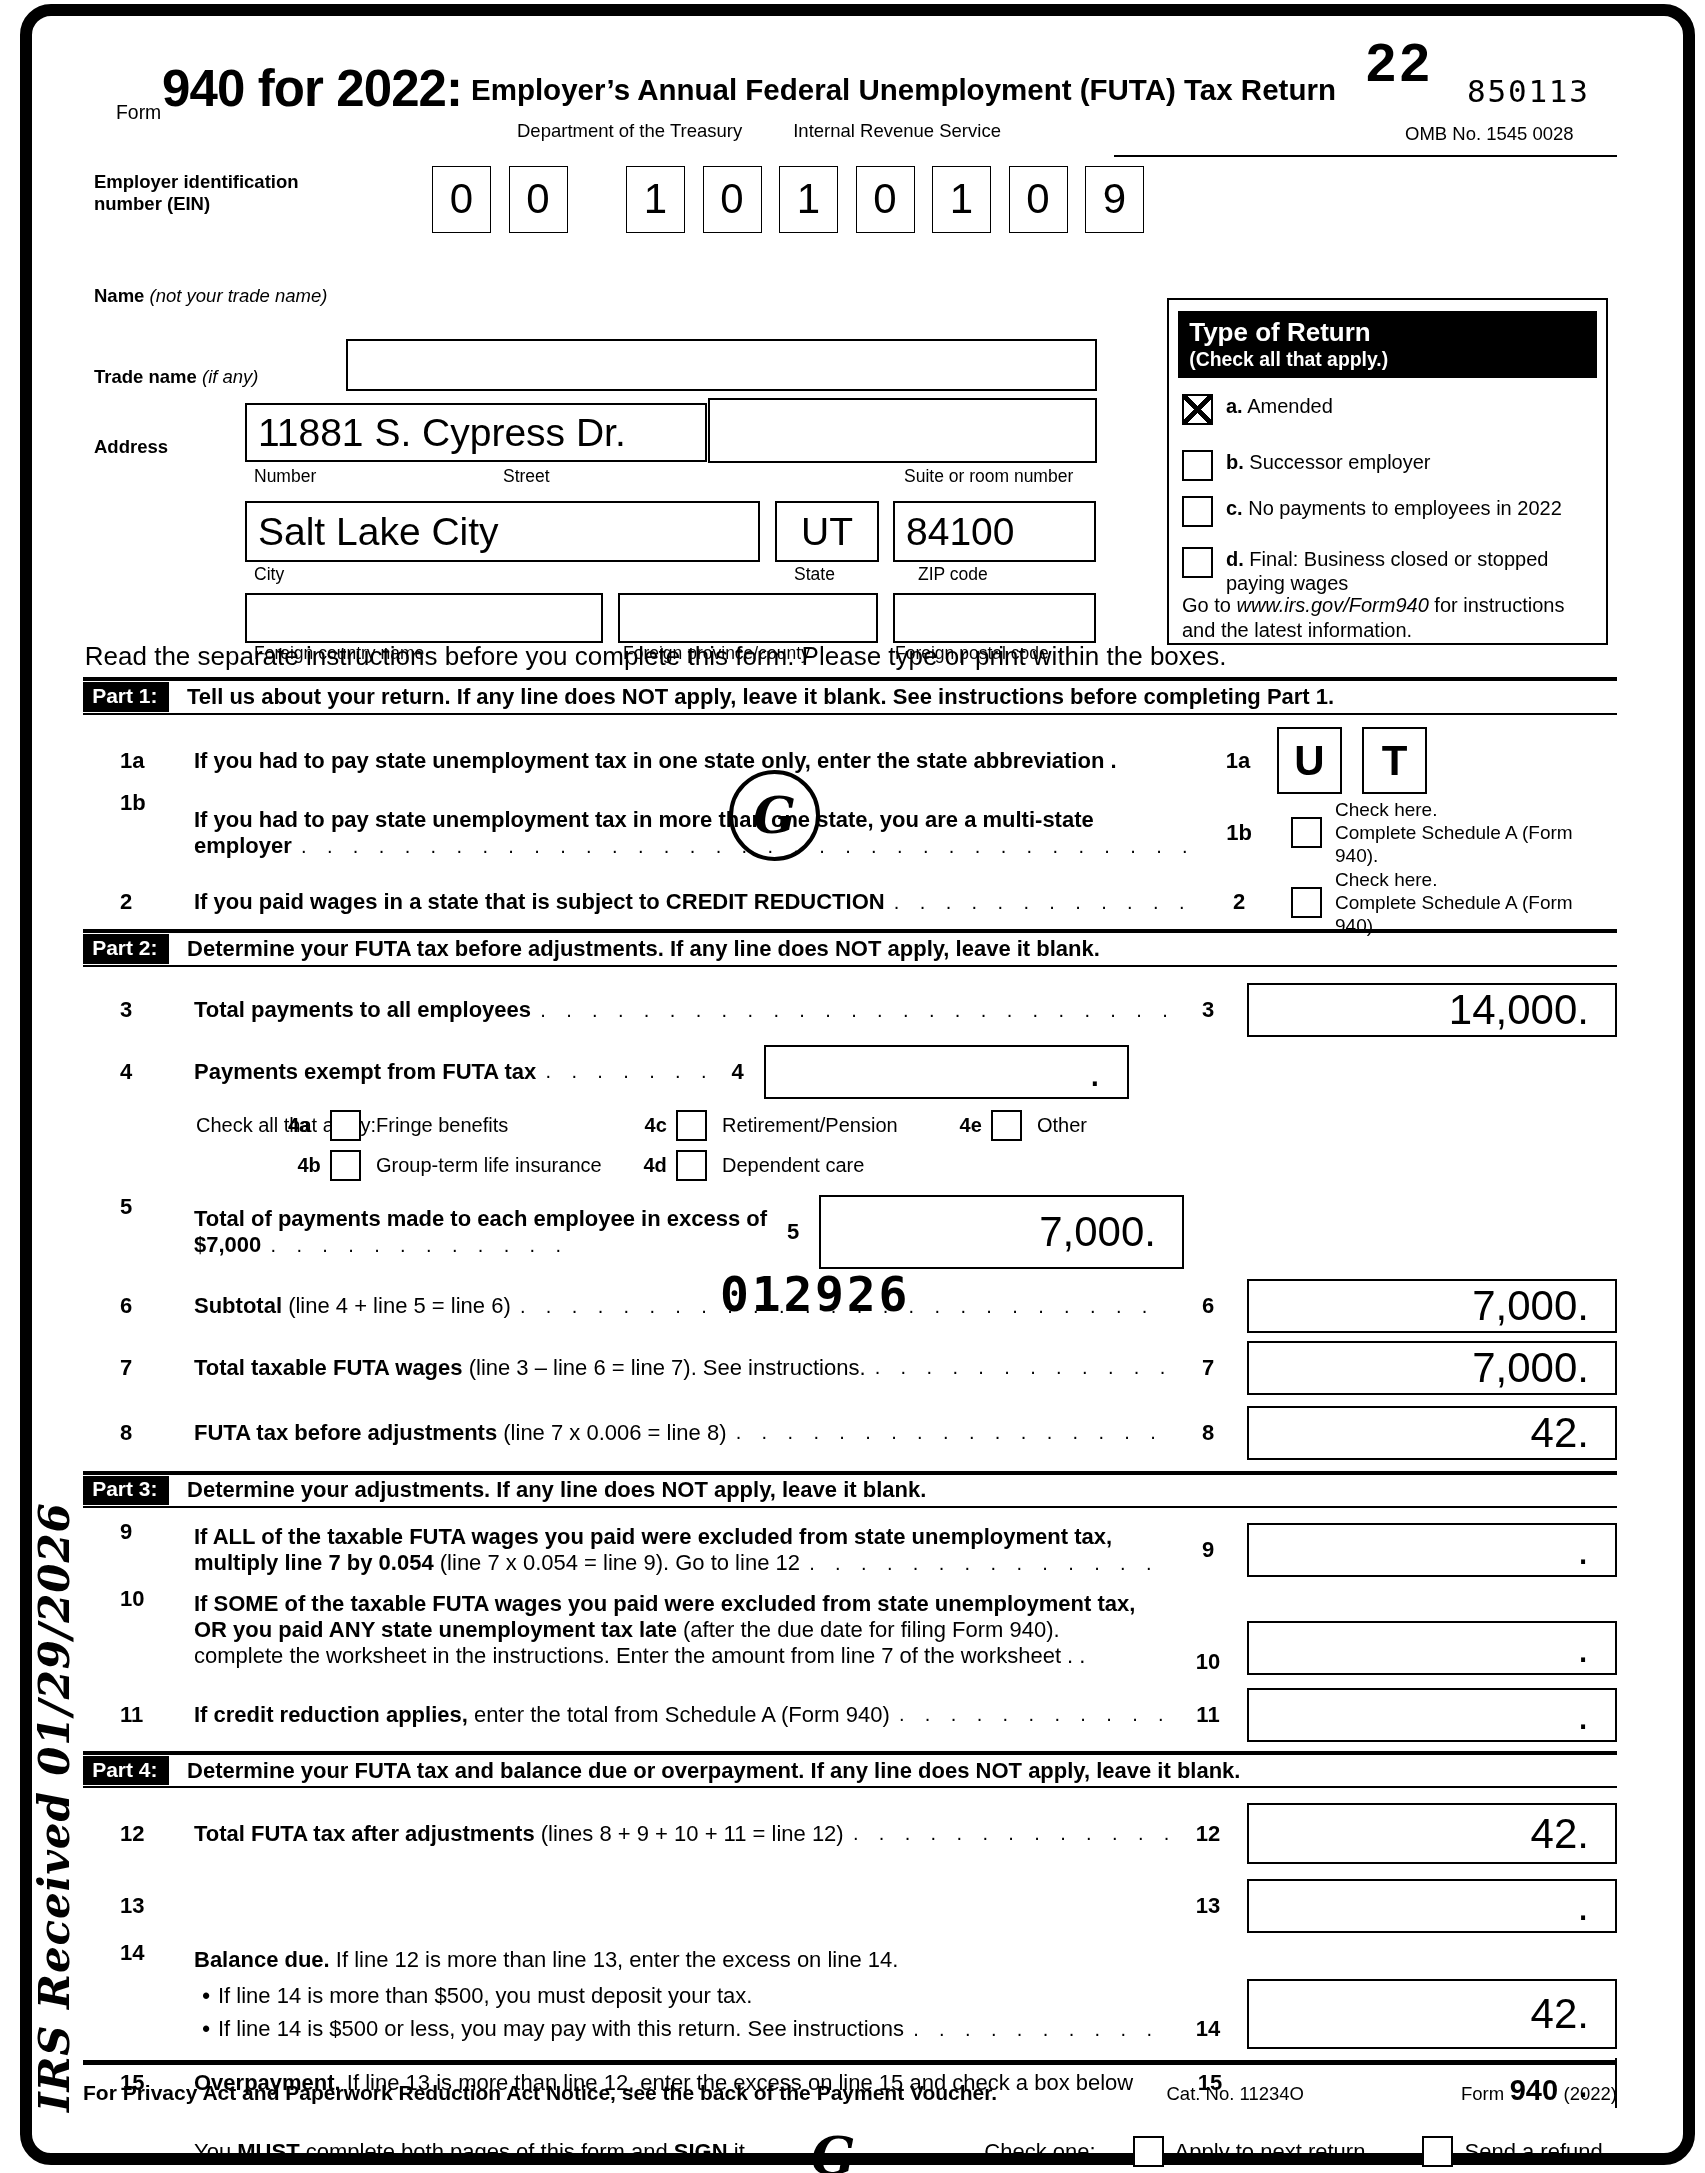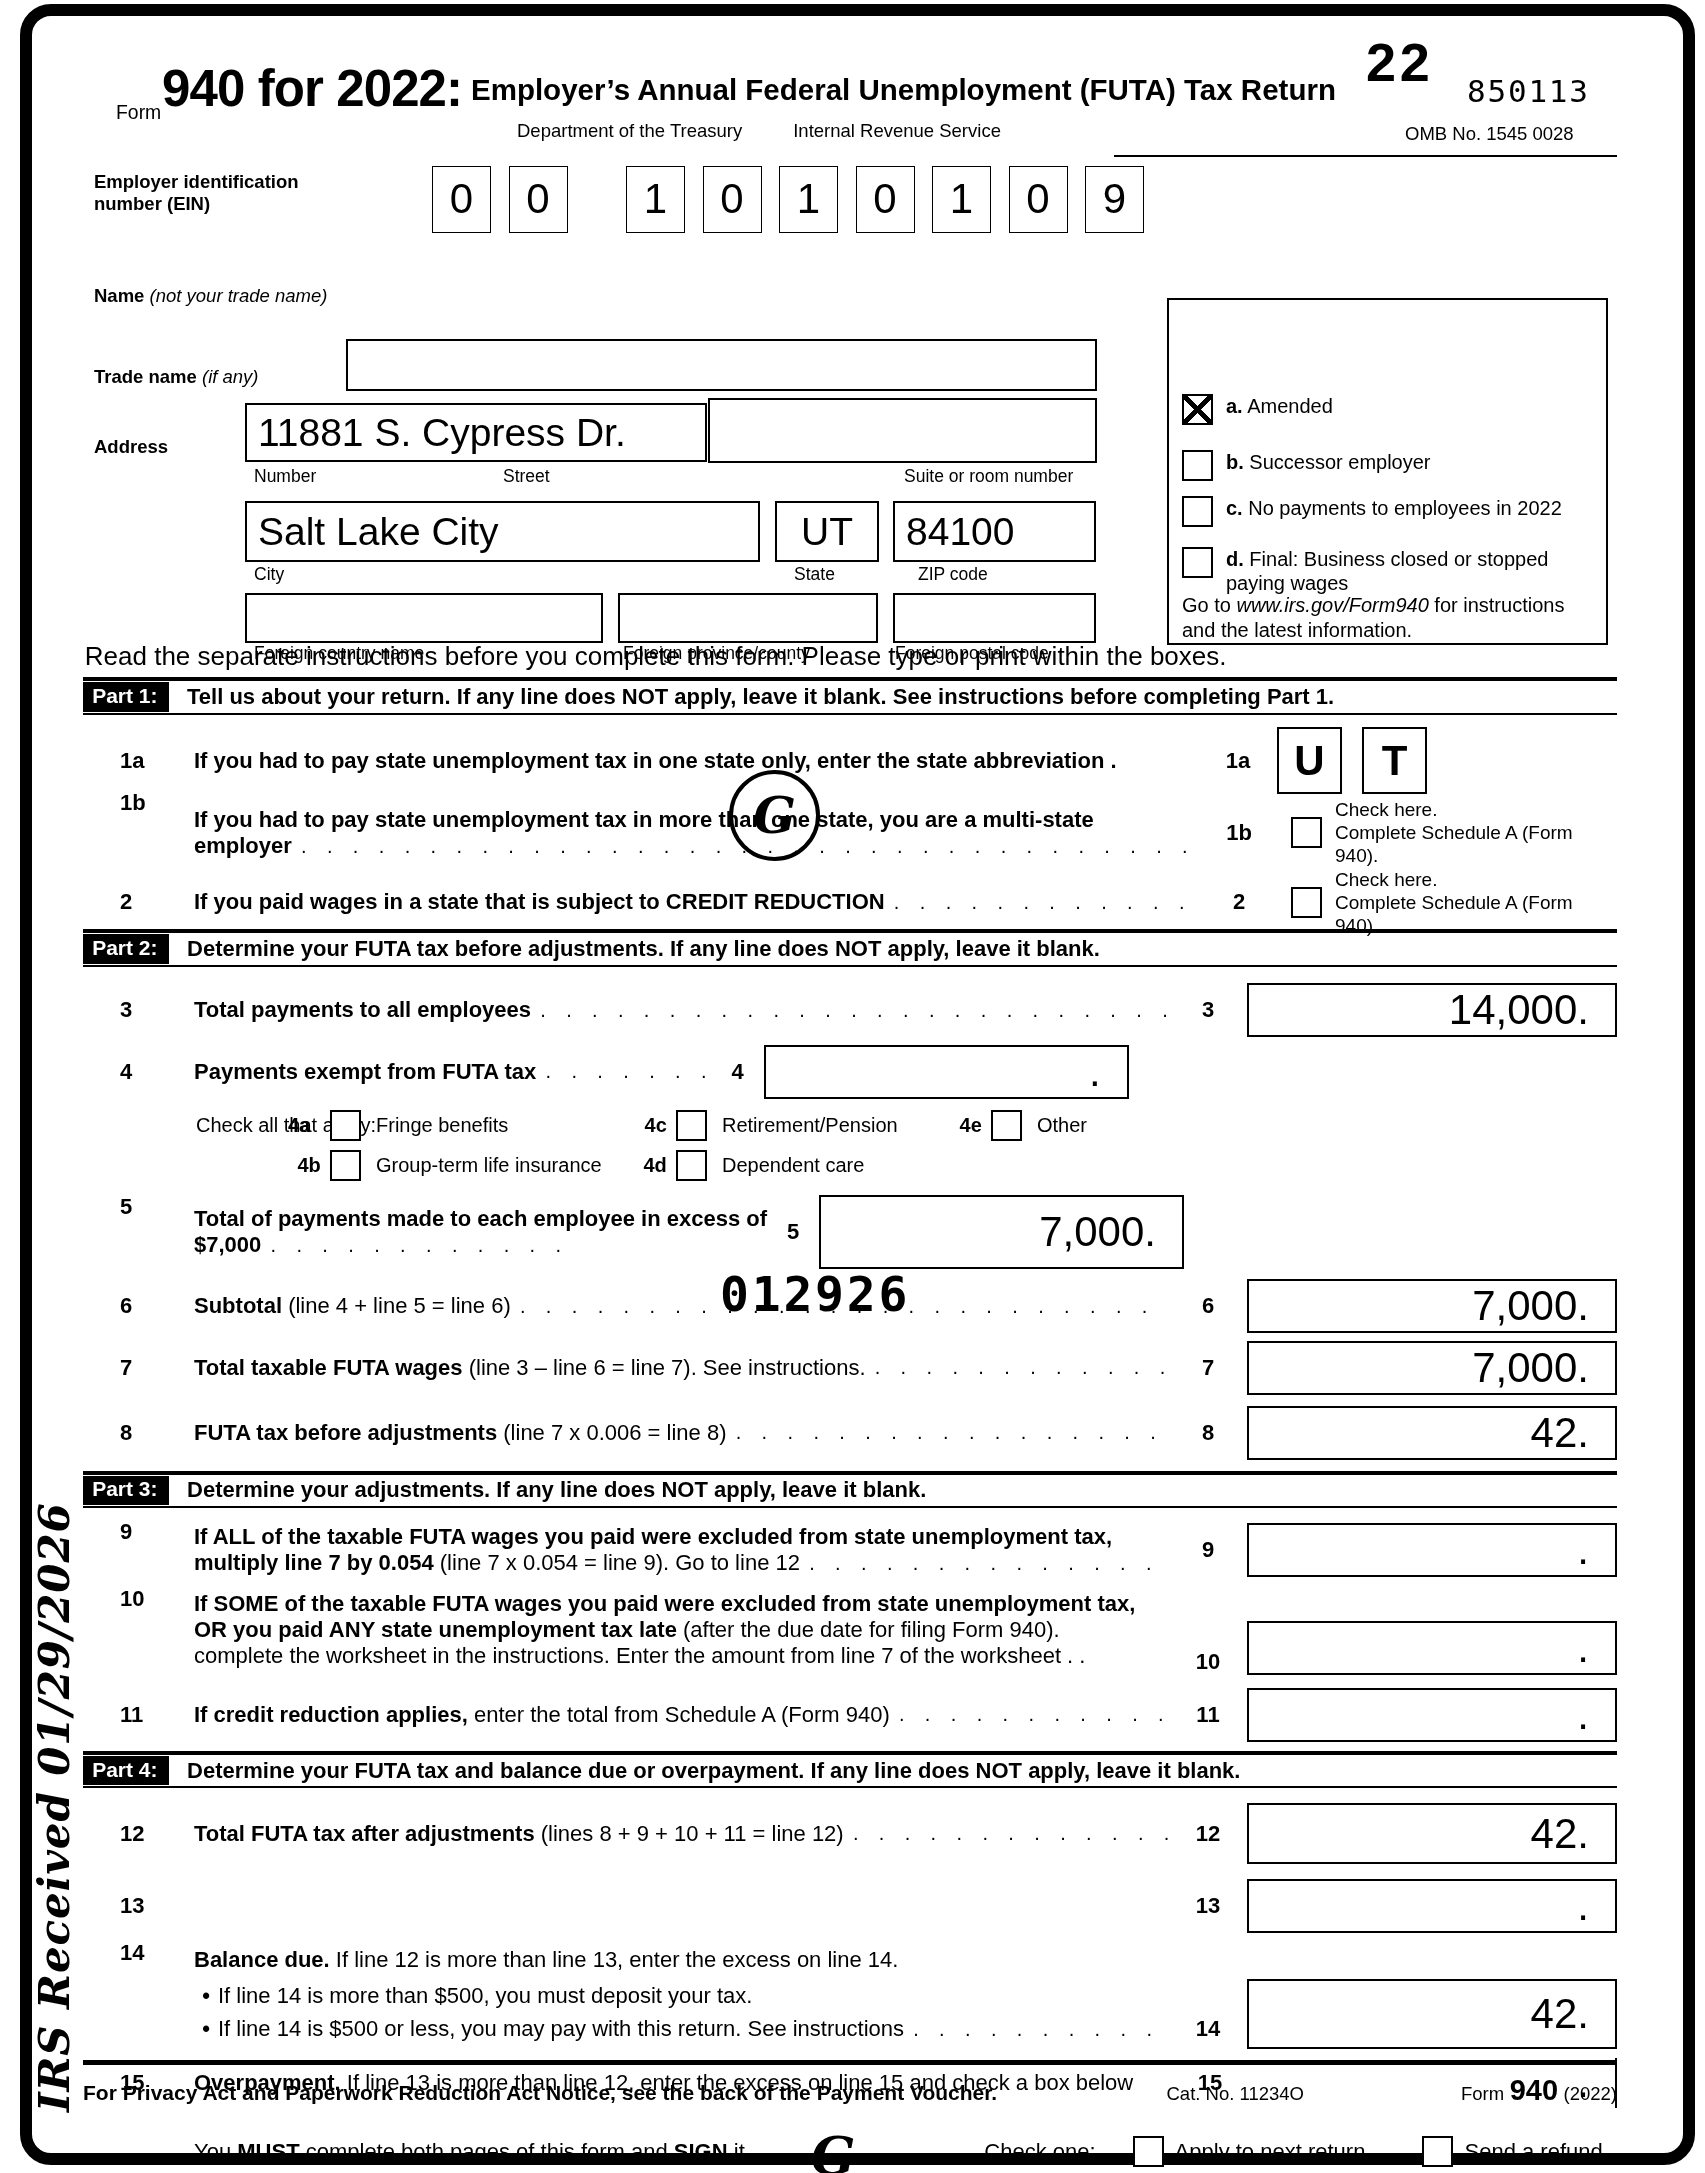--- a/index.html
+++ b/index.html
@@ -204,6 +204,10 @@
     <span class="sub" style="left:812px;top:476px;">Foreign postal code</span>
 
     <div class="type-panel">
+      <div class="tp-head">
+        <div class="tp-title">Type of Return</div>
+        <div class="tp-sub">(Check all that apply.)</div>
+      </div>
       <div class="tp-opt" style="top:94px;">
         <span class="chk x"></span>
         <span><span class="k">a.</span>

